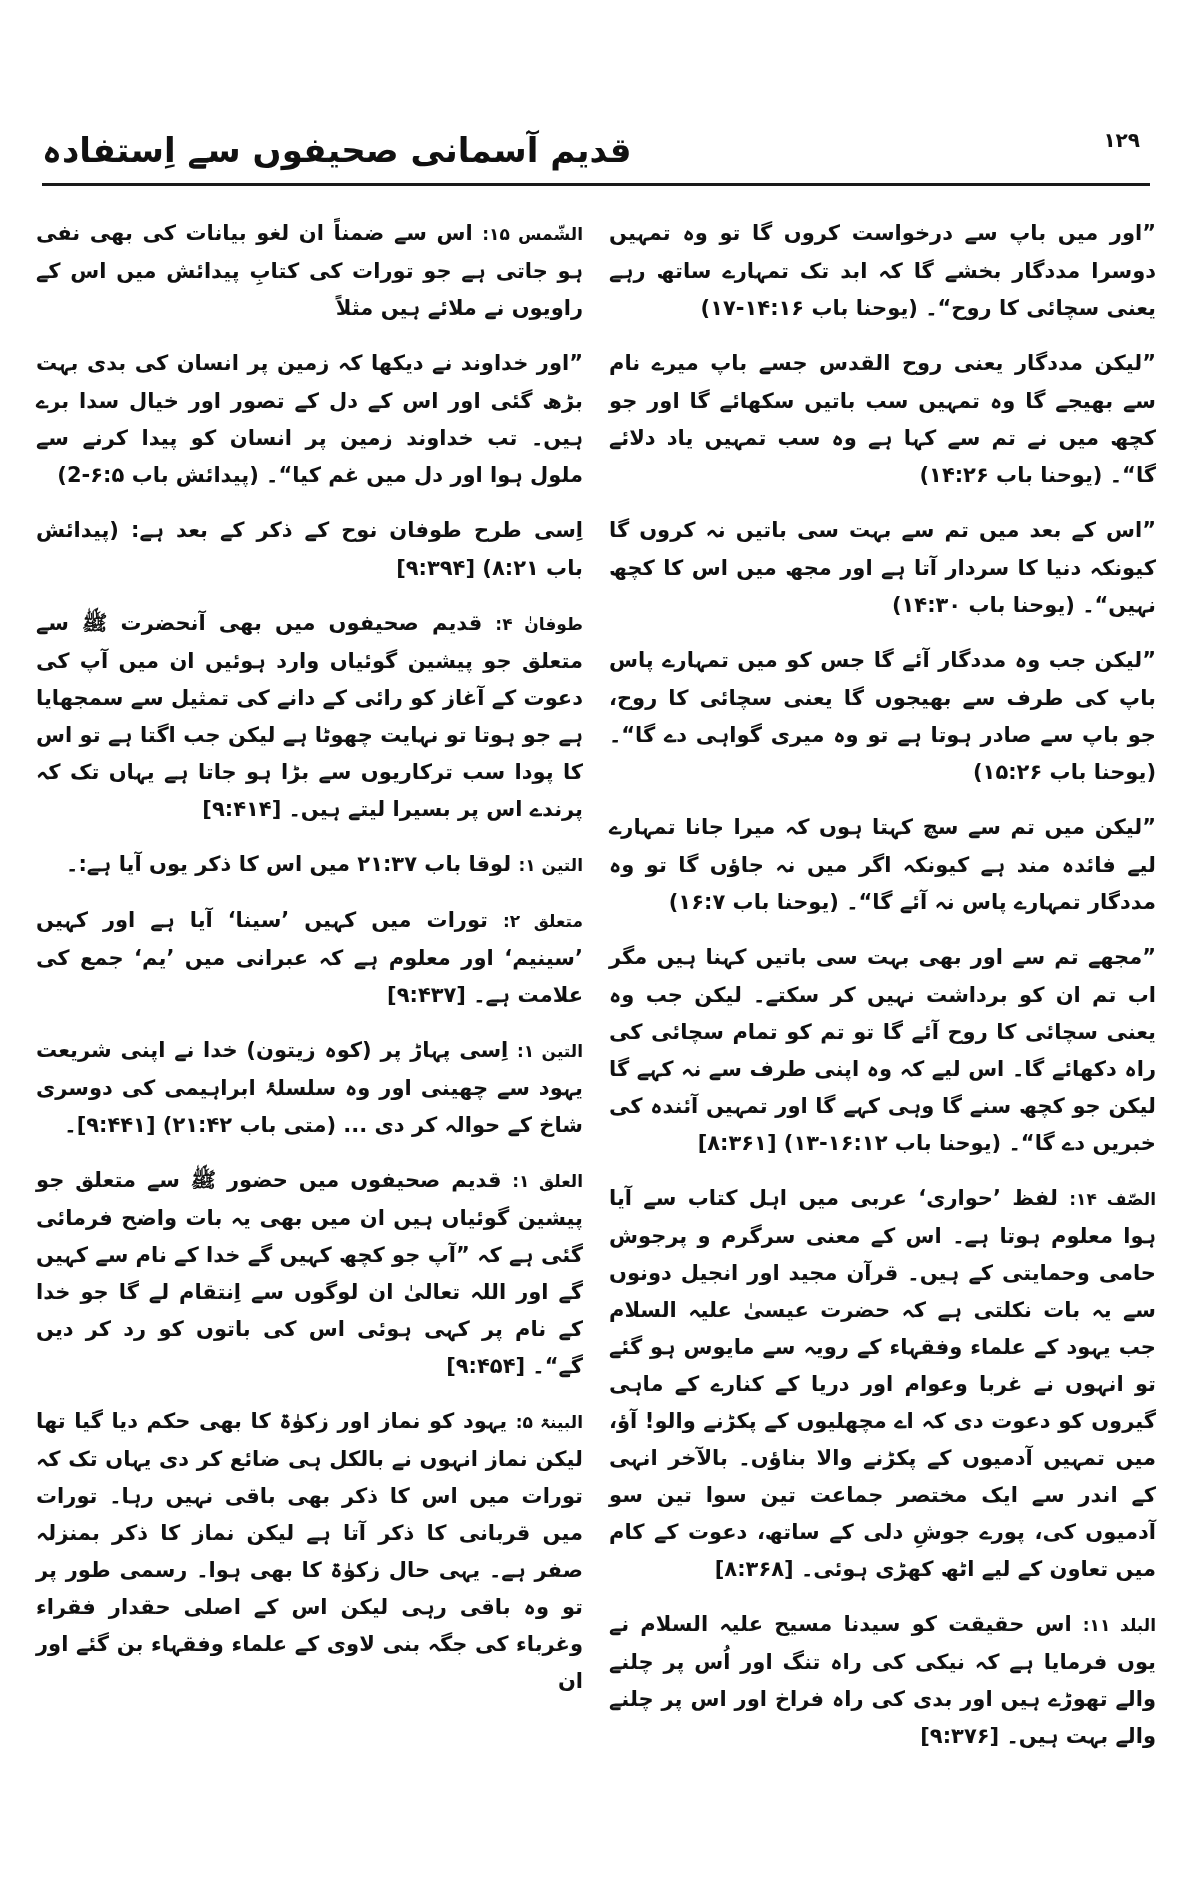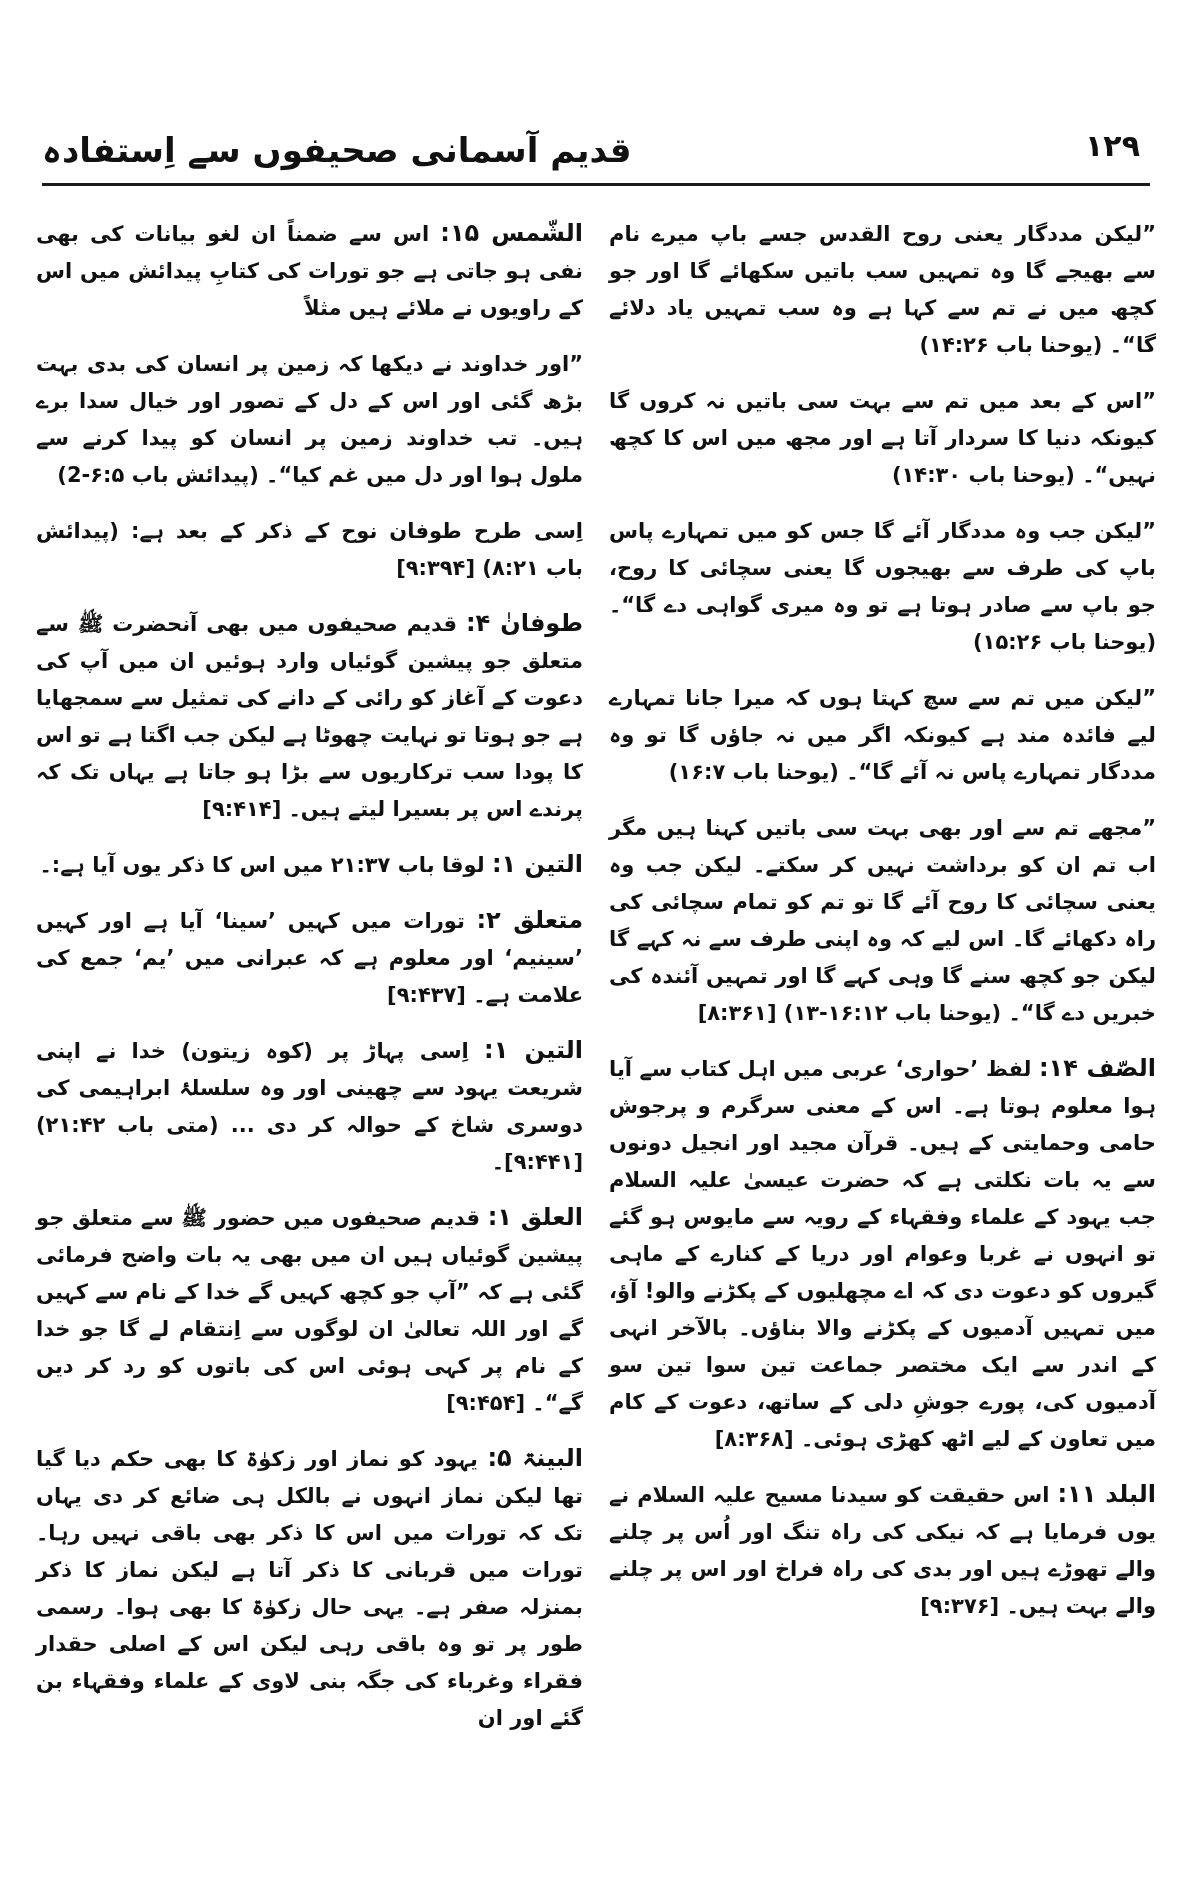--- a/index.html
+++ b/index.html
@@ -15,7 +15,7 @@
       direction: rtl; white-space: nowrap;
     }
     .page-number {
-      position: absolute; right: 10px; top: 28px; font-size: 30px; font-weight: bold; margin-left: 41px;
+      position: absolute; right: 10px; top: 28px; font-size: 20px; font-weight: bold; margin-left: 41px;
     }
     .header-rule {
       position: absolute; left: 0; right: 0; top: 83px; height: 3px; background: #1a1a1a;

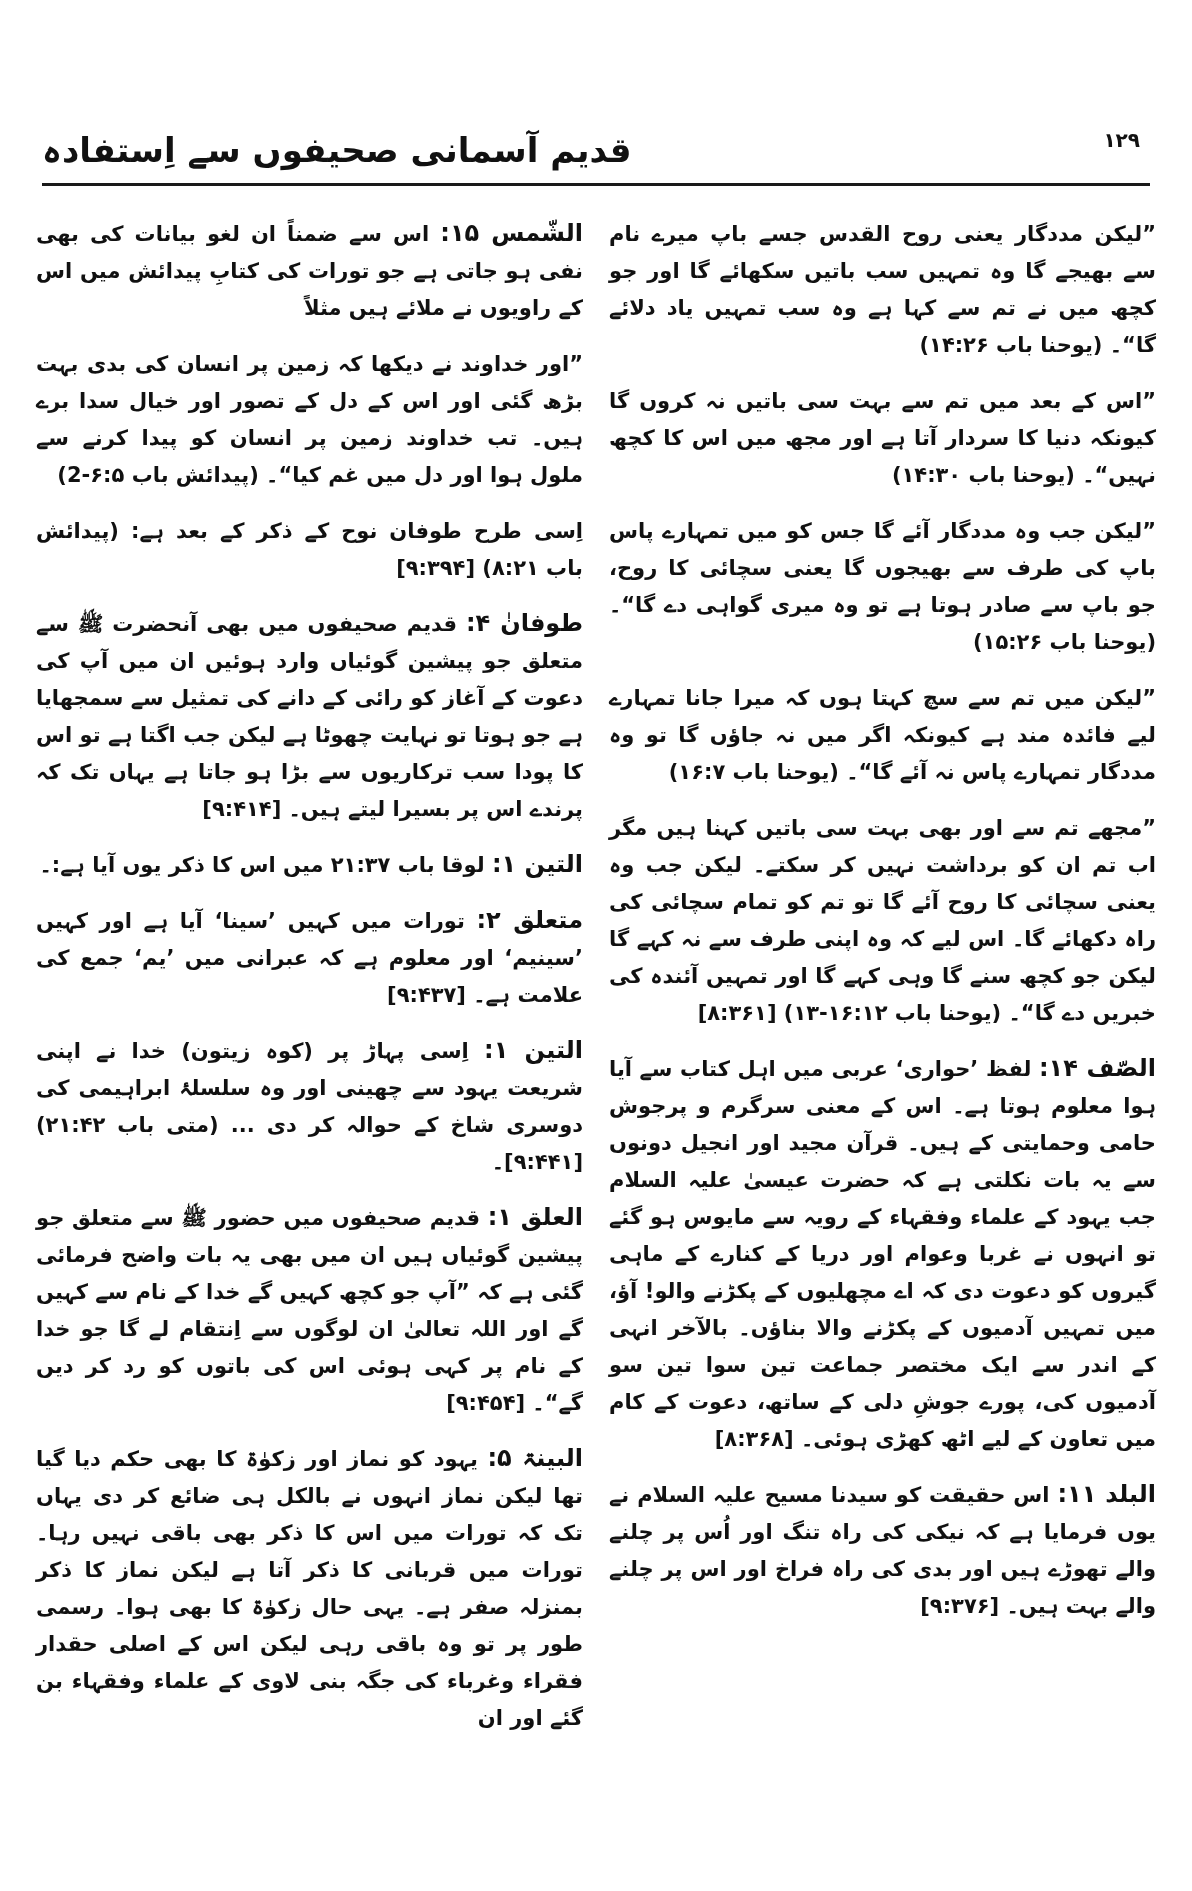--- a/index.html
+++ b/index.html
@@ -29,7 +29,7 @@
       font-size: 21px; line-height: 37px; font-weight: bold;
     }
     .para { margin: 0 0 18px 0; }
-    .label { font-size: 24px; font-weight: bold; }
+    .label { font-size: 17px; font-weight: bold; }
   </style>
 </head>
 <body>

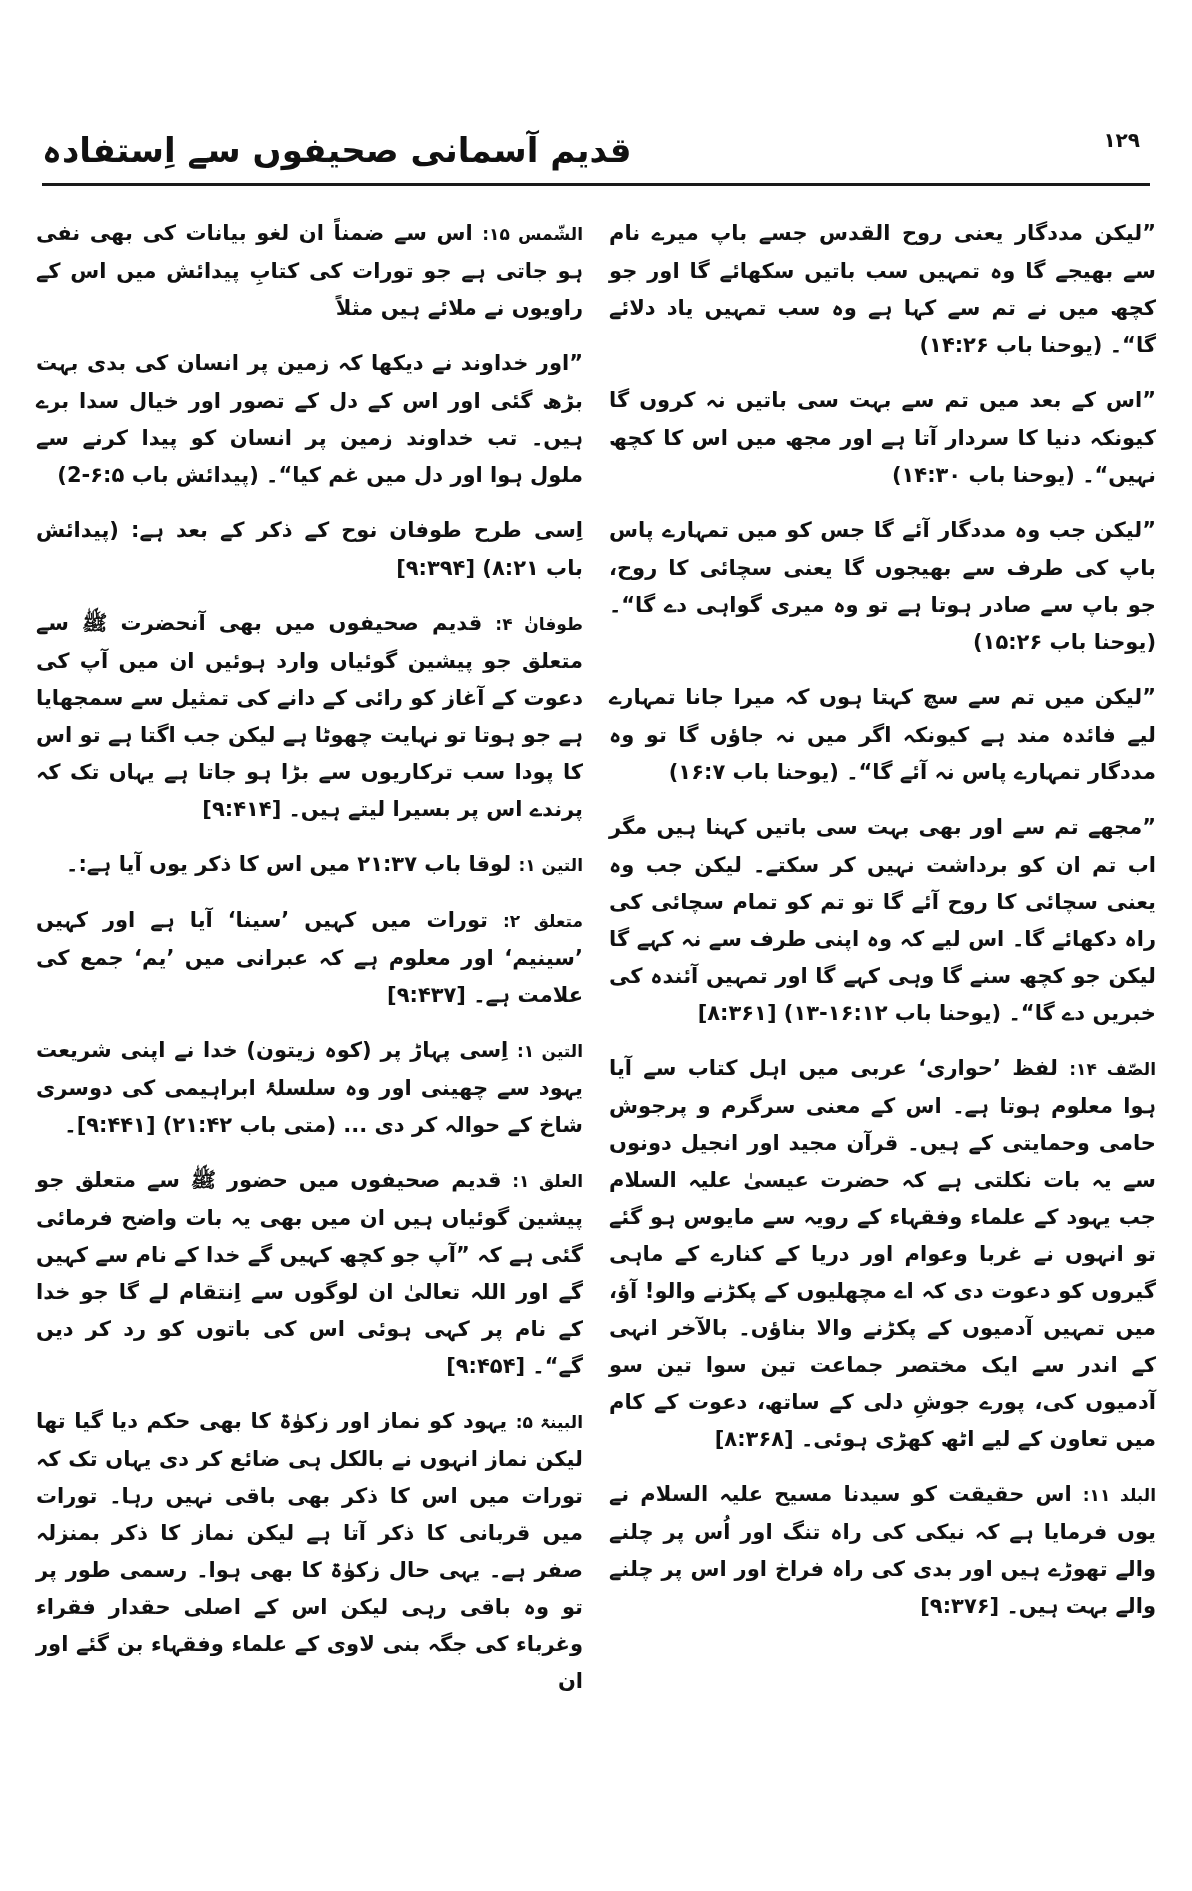--- a/index.html
+++ b/index.html
@@ -42,6 +42,7 @@
 
 <div class="columns">
   <div class="col">
+    <p class="para"><span class="label"></span> <span>”اور میں باپ سے درخواست کروں گا تو وہ تمہیں دوسرا مددگار بخشے گا کہ ابد تک تمہارے ساتھ رہے یعنی سچائی کا روح“۔ (یوحنا باب ۱۴:۱۶-۱۷)</span></p>
     <p class="para"><span class="label"></span> <span>”لیکن مددگار یعنی روح القدس جسے باپ میرے نام سے بھیجے گا وہ تمہیں سب باتیں سکھائے گا اور جو کچھ میں نے تم سے کہا ہے وہ سب تمہیں یاد دلائے گا“۔ (یوحنا باب ۱۴:۲۶)</span></p>
     <p class="para"><span class="label"></span> <span>”اس کے بعد میں تم سے بہت سی باتیں نہ کروں گا کیونکہ دنیا کا سردار آتا ہے اور مجھ میں اس کا کچھ نہیں“۔ (یوحنا باب ۱۴:۳۰)</span></p>
     <p class="para"><span class="label"></span> <span>”لیکن جب وہ مددگار آئے گا جس کو میں تمہارے پاس باپ کی طرف سے بھیجوں گا یعنی سچائی کا روح، جو باپ سے صادر ہوتا ہے تو وہ میری گواہی دے گا“۔ (یوحنا باب ۱۵:۲۶)</span></p>

